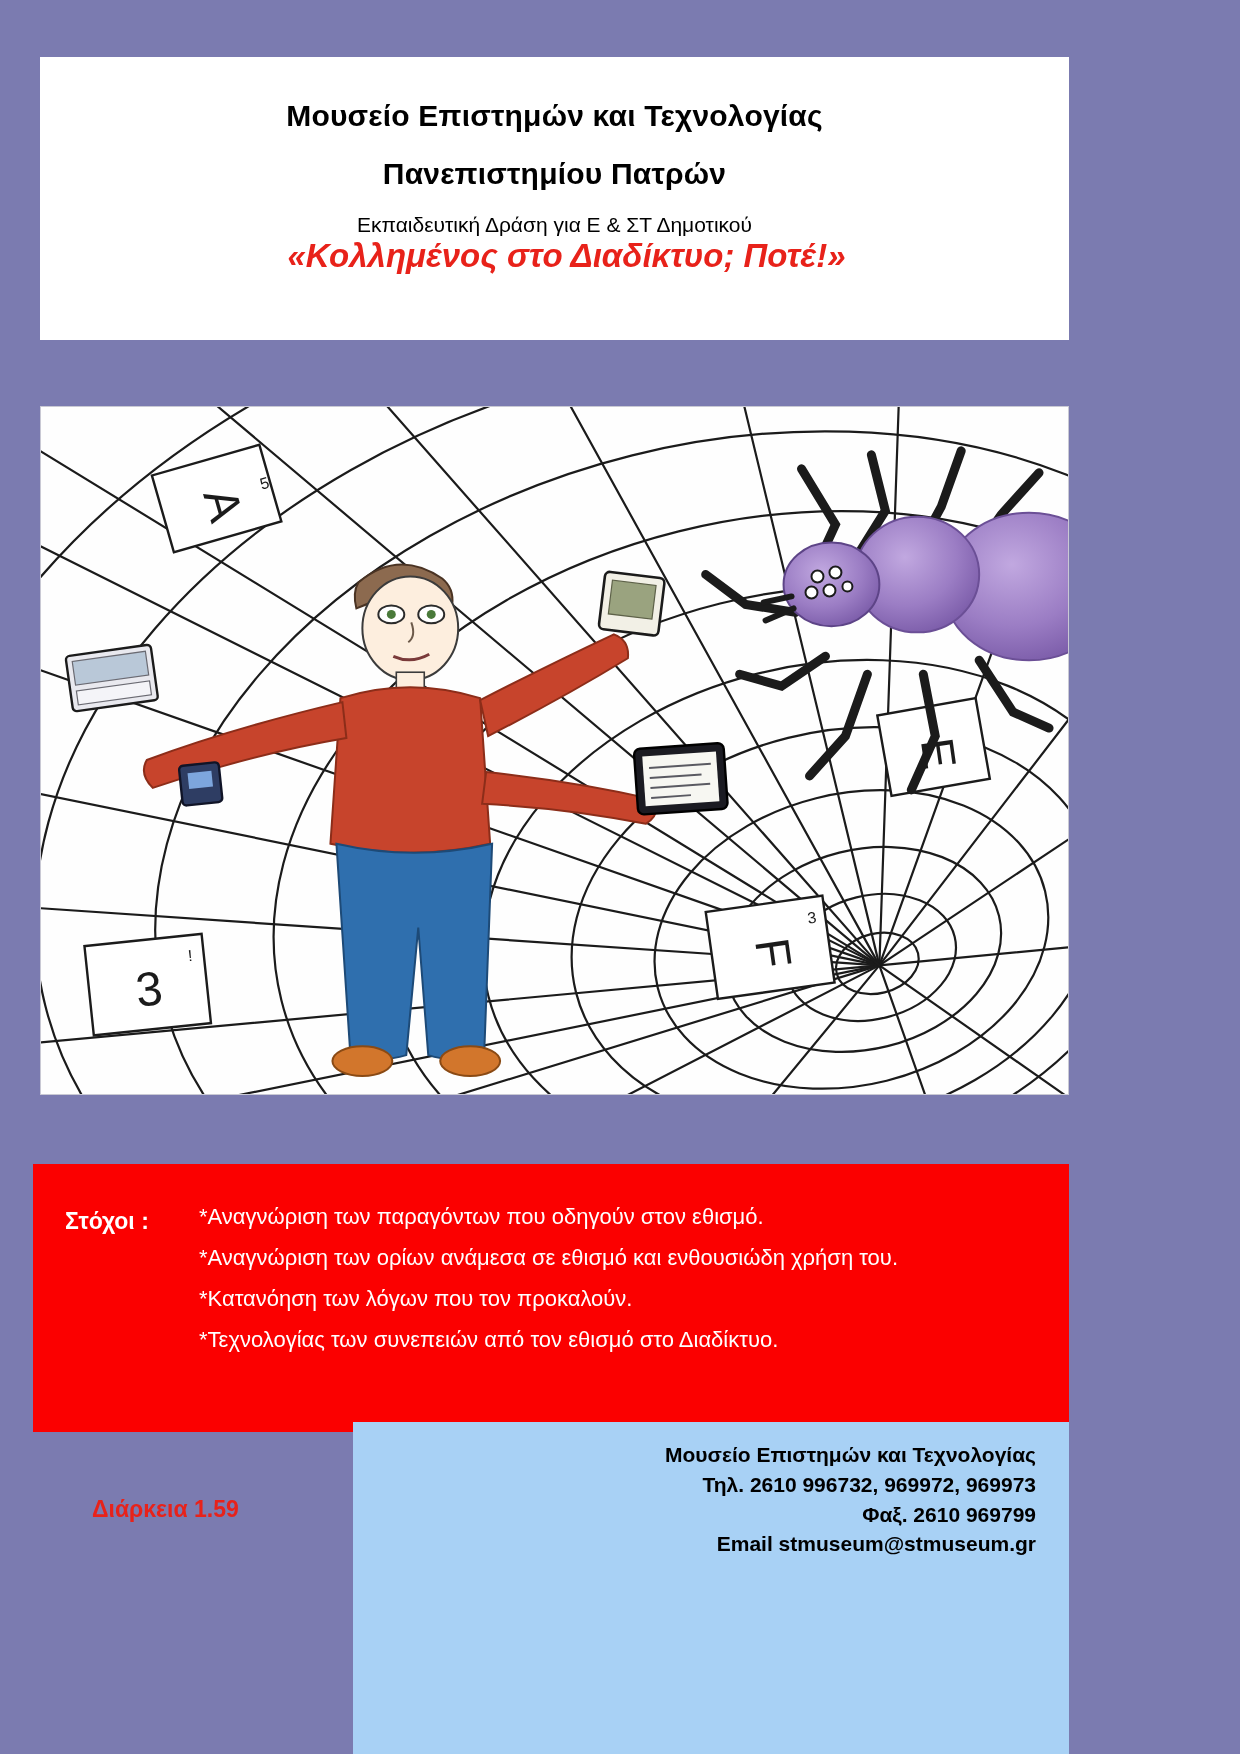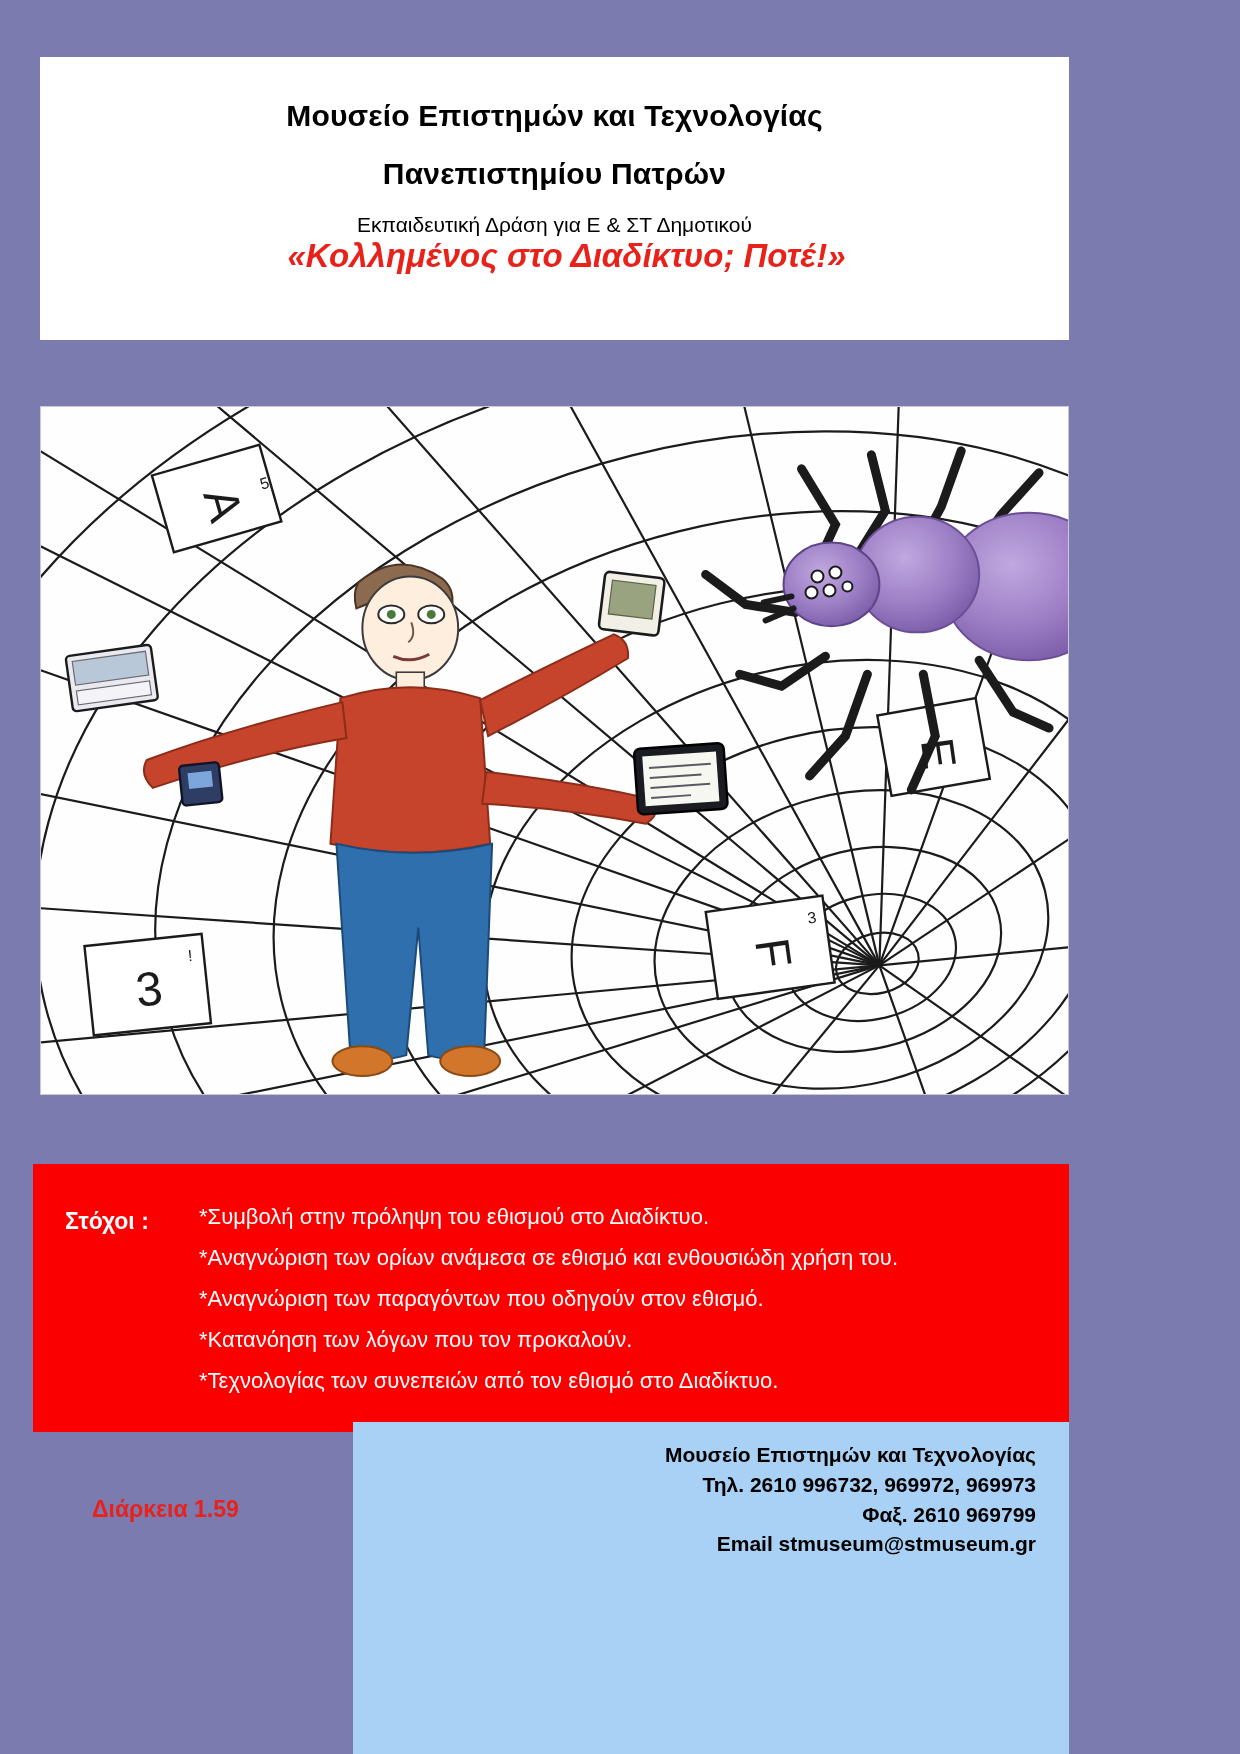--- a/index.html
+++ b/index.html
@@ -314,7 +314,6 @@
   <div class="goals-box">
     <div class="goals-label">Στόχοι :</div>
     <div class="goals-list">
-      <div class="goal">*Συμβολή στην πρόληψη του εθισμού στο Διαδίκτυο.</div>
       <div class="goal">*Αναγνώριση των ορίων ανάμεσα σε εθισμό και ενθουσιώδη χρήση του.</div>
       <div class="goal">*Αναγνώριση των παραγόντων που οδηγούν στον εθισμό.</div>
       <div class="goal">*Κατανόηση των λόγων που τον προκαλούν.</div>

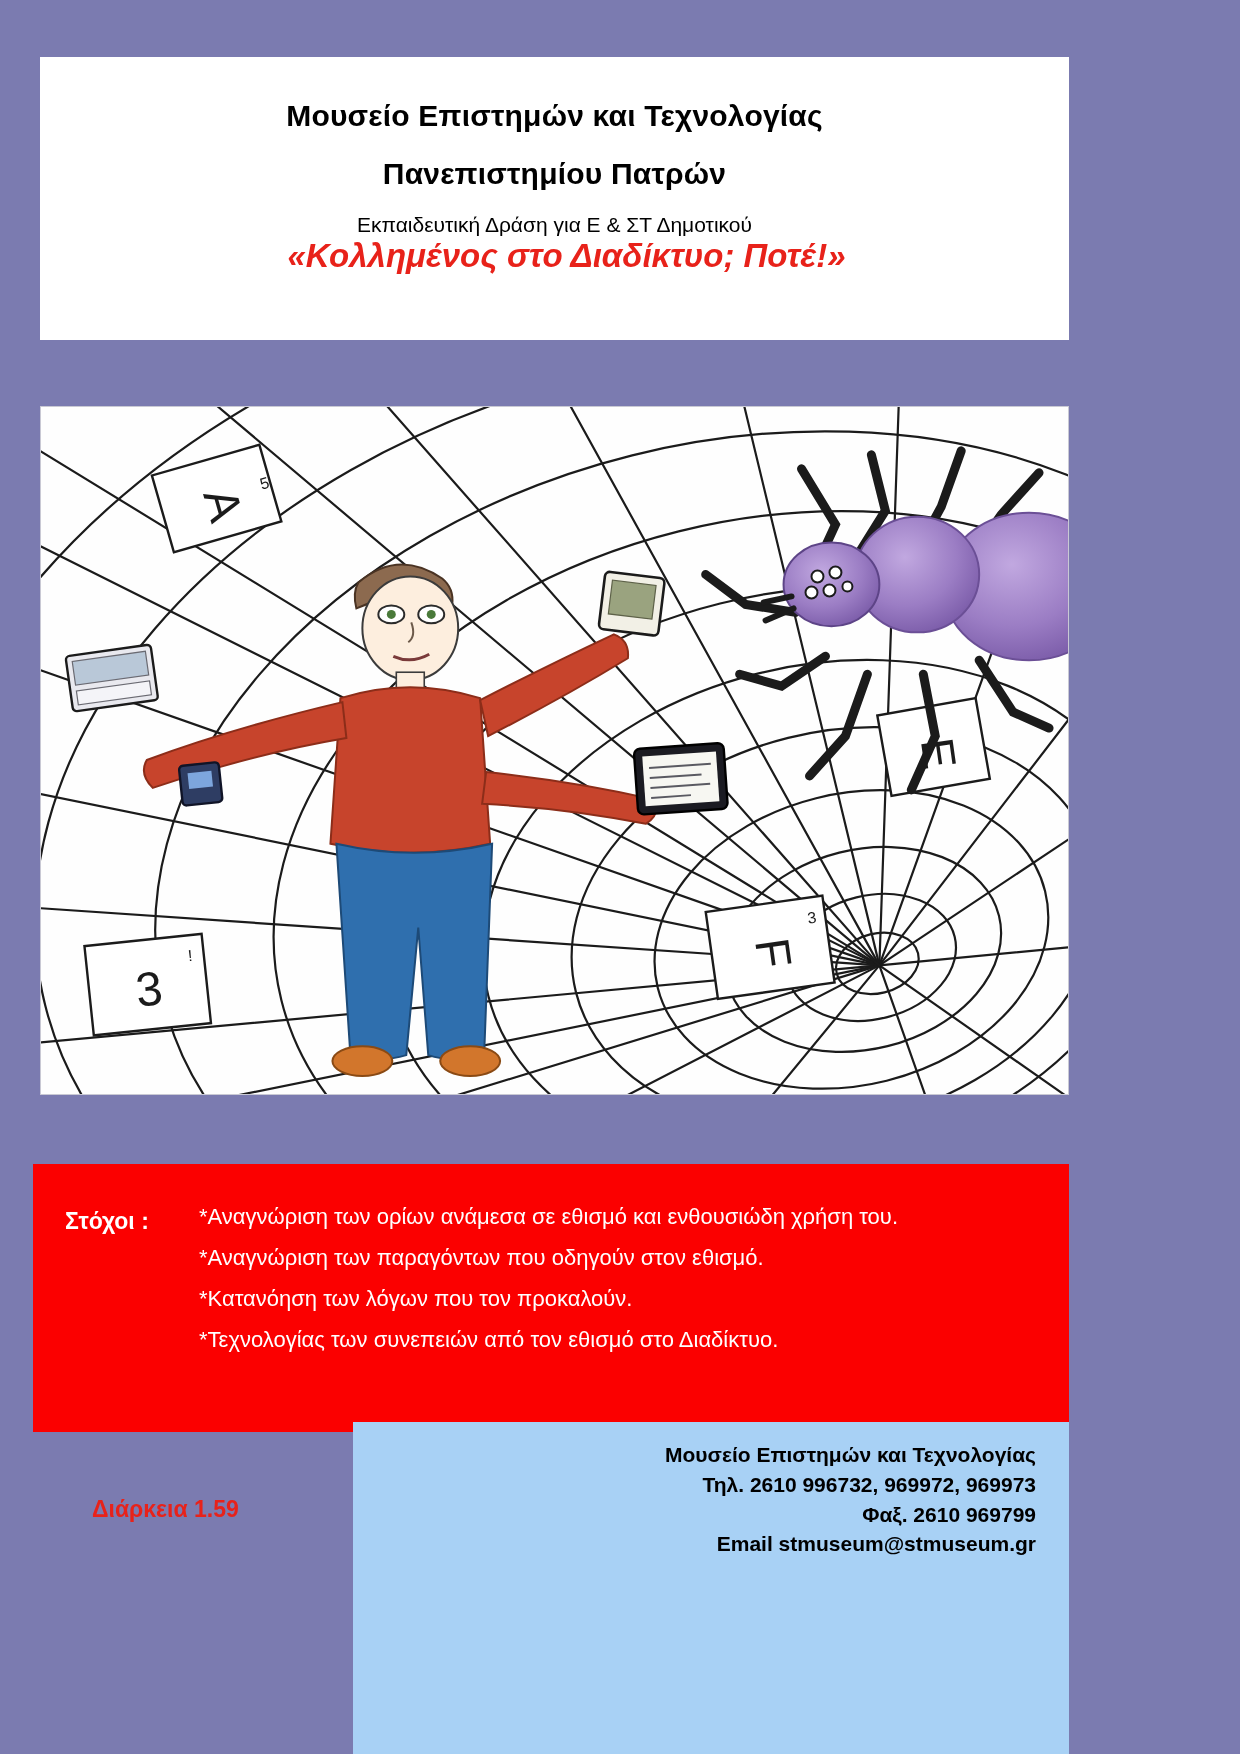--- a/index.html
+++ b/index.html
@@ -314,8 +314,8 @@
   <div class="goals-box">
     <div class="goals-label">Στόχοι :</div>
     <div class="goals-list">
+      <div class="goal">*Αναγνώριση των παραγόντων που οδηγούν στον εθισμό.</div>
       <div class="goal">*Αναγνώριση των ορίων ανάμεσα σε εθισμό και ενθουσιώδη χρήση του.</div>
-      <div class="goal">*Αναγνώριση των παραγόντων που οδηγούν στον εθισμό.</div>
       <div class="goal">*Κατανόηση των λόγων που τον προκαλούν.</div>
       <div class="goal">*Τεχνολογίας των συνεπειών από τον εθισμό στο Διαδίκτυο.</div>
     </div>

